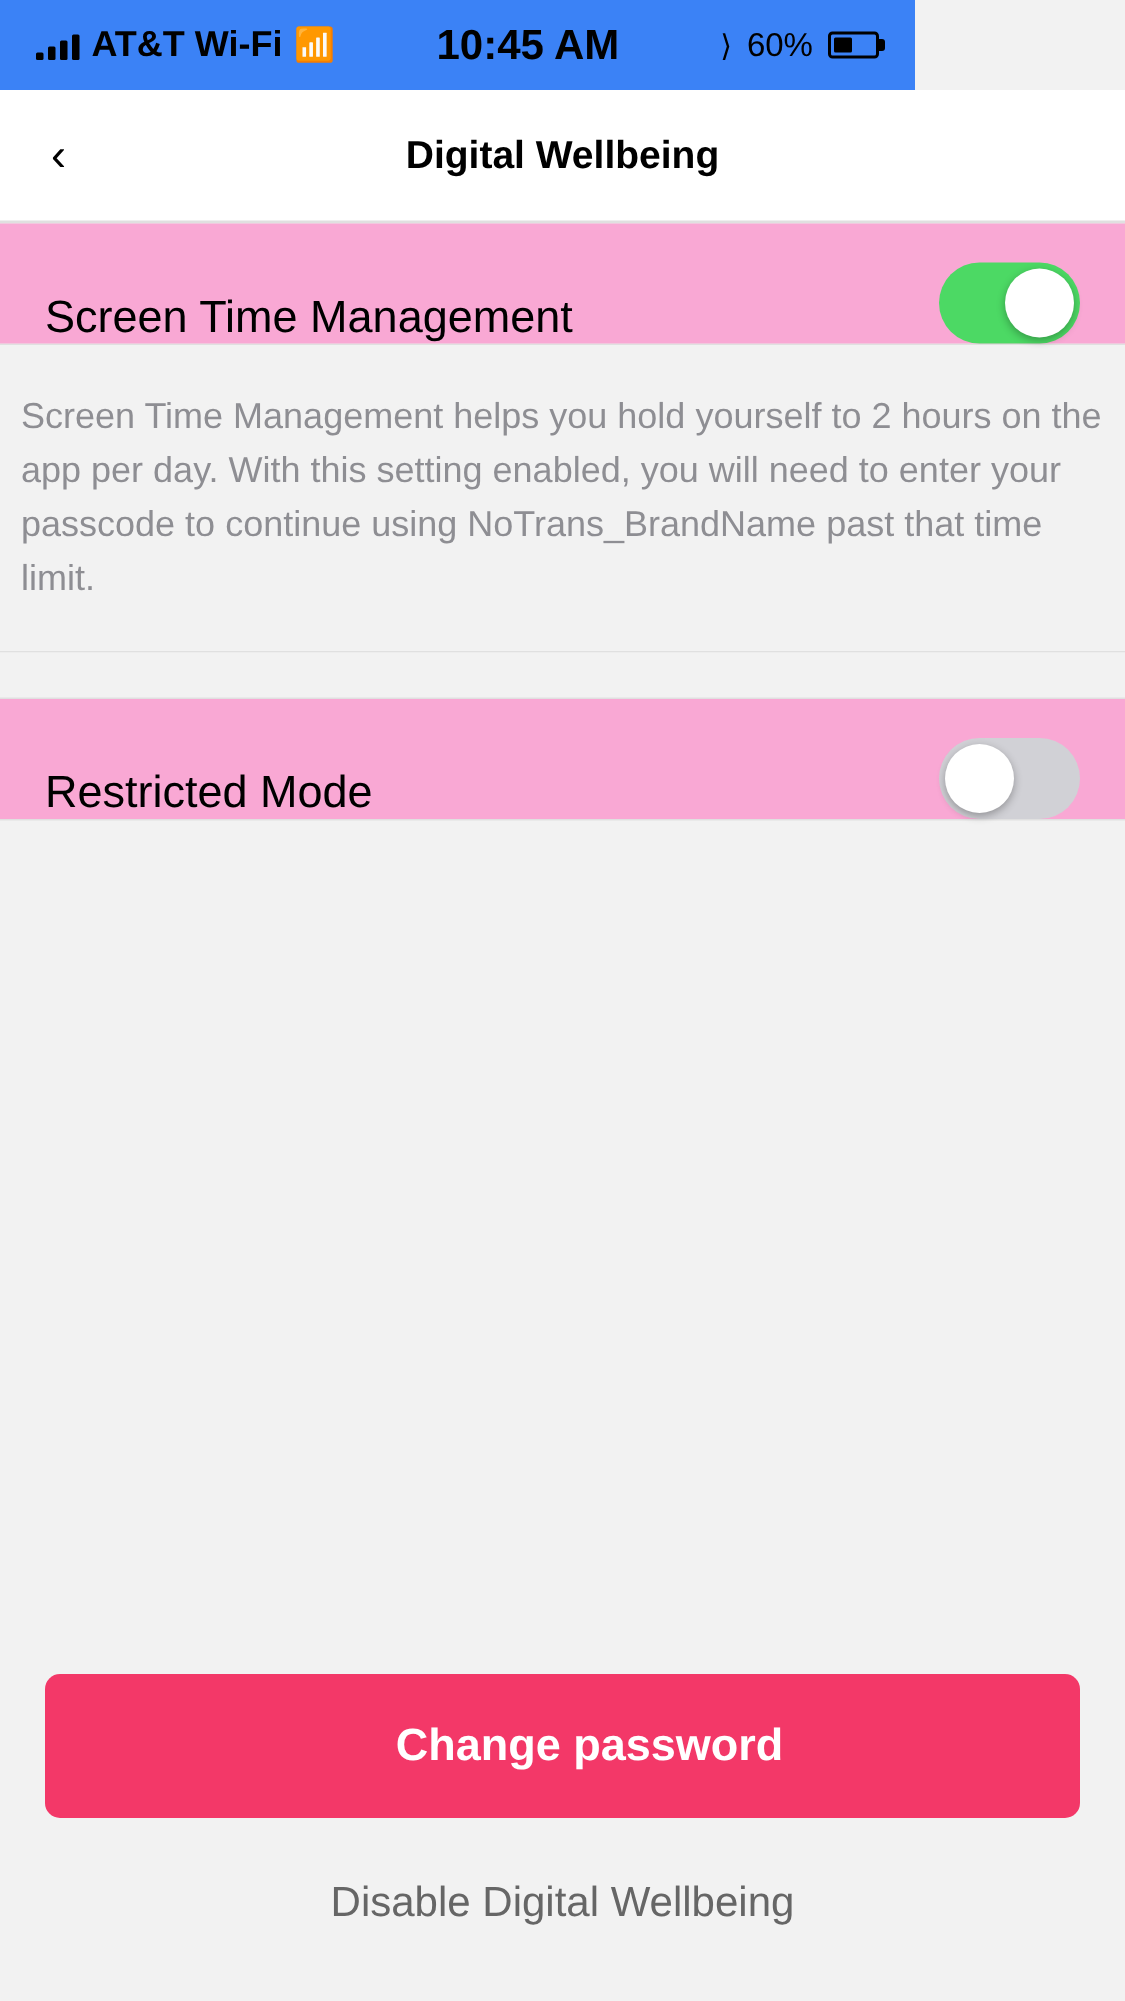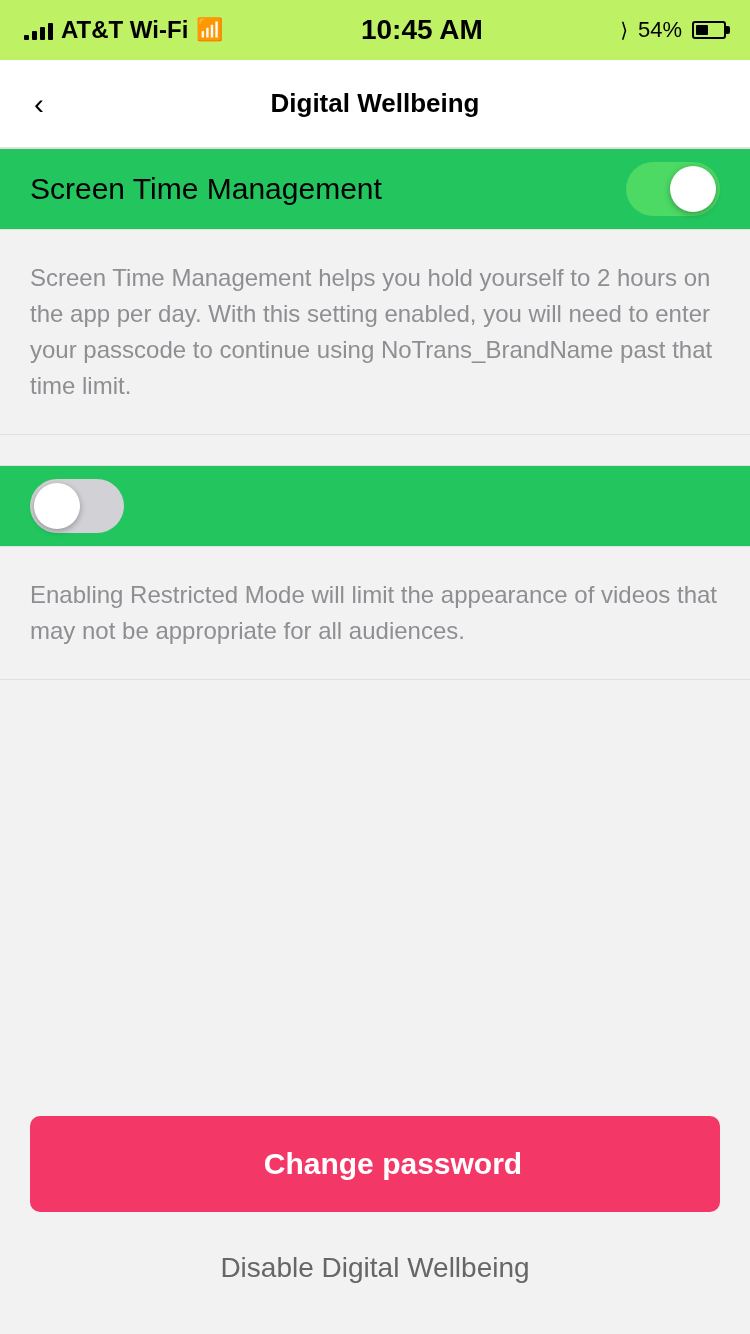--- a/index.html
+++ b/index.html
@@ -20,9 +20,9 @@
 
     
     .status-bar {
-      width: 750px;
+      width: 610px;
       height: 60px;
-      background: #bef264;
+      background: #3b82f6;
       display: flex;
       align-items: center;
       justify-content: space-between;

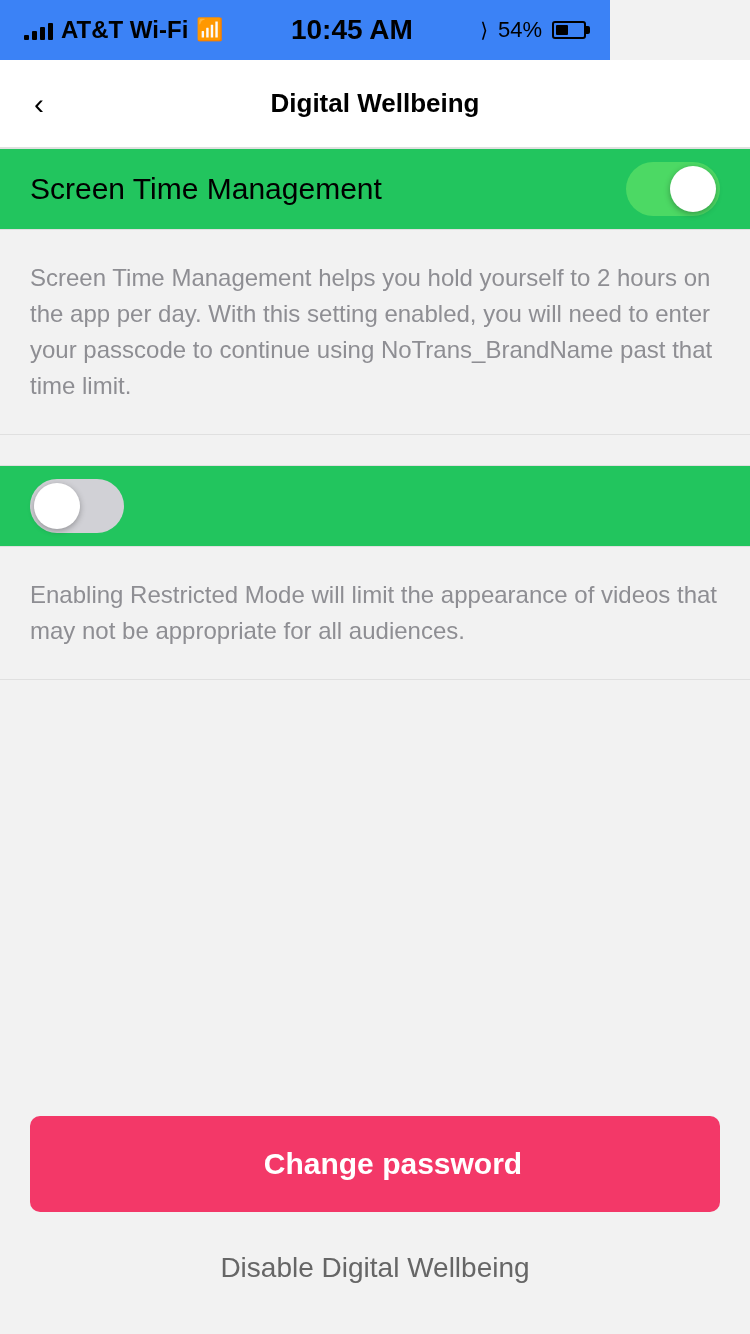--- a/index.html
+++ b/index.html
@@ -280,7 +280,7 @@
   <div class="status-center">10:45 AM</div>
   <div class="status-right">
     <span style="font-size:20px;">⟩</span>
-    <span>54%</span>
+    <span>60%</span>
     <div class="battery-container">
       <div class="battery-icon">
         <div class="battery-fill"></div>

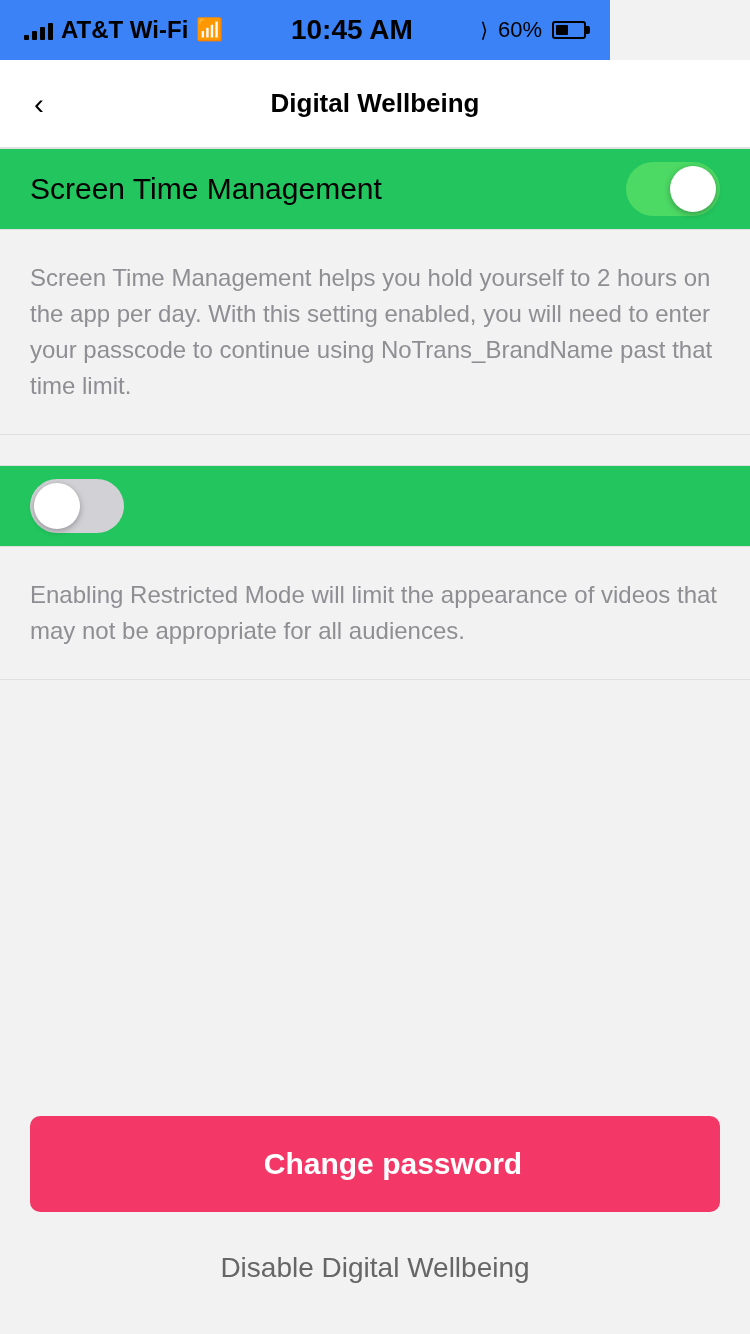--- a/index.html
+++ b/index.html
@@ -145,11 +145,11 @@
 
     .setting-row {
       display: flex;
-      align-items: center;
+      align-items: flex-end;
       justify-content: space-between;
       padding: 0 30px;
       height: 80px;
-      background: #22c55e;
+      background: #f9a8d4;
     }
 
     .setting-label {

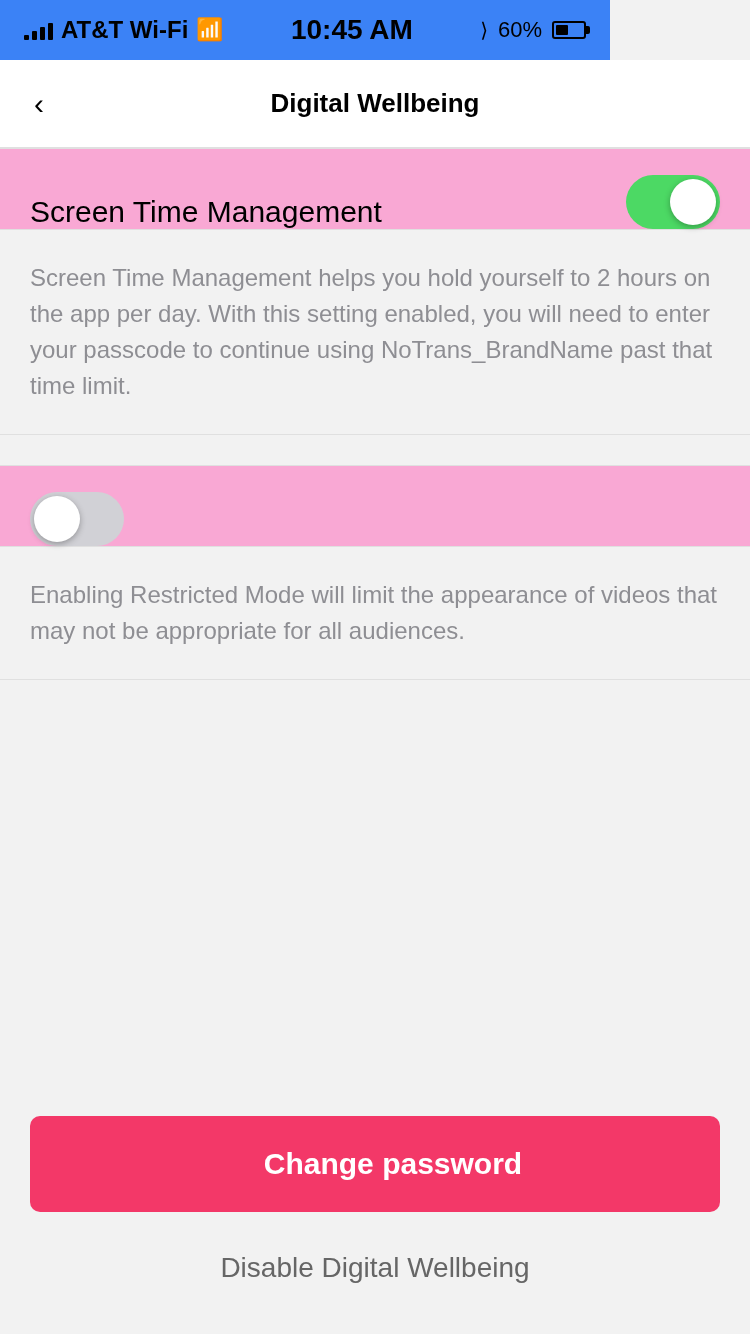--- a/index.html
+++ b/index.html
@@ -199,7 +199,7 @@
     
     .description-section {
       background: #f2f2f2;
-      padding: 30px 30px;
+      padding: 30px 14px;
       border-bottom: 1px solid #e0e0e0;
     }
 

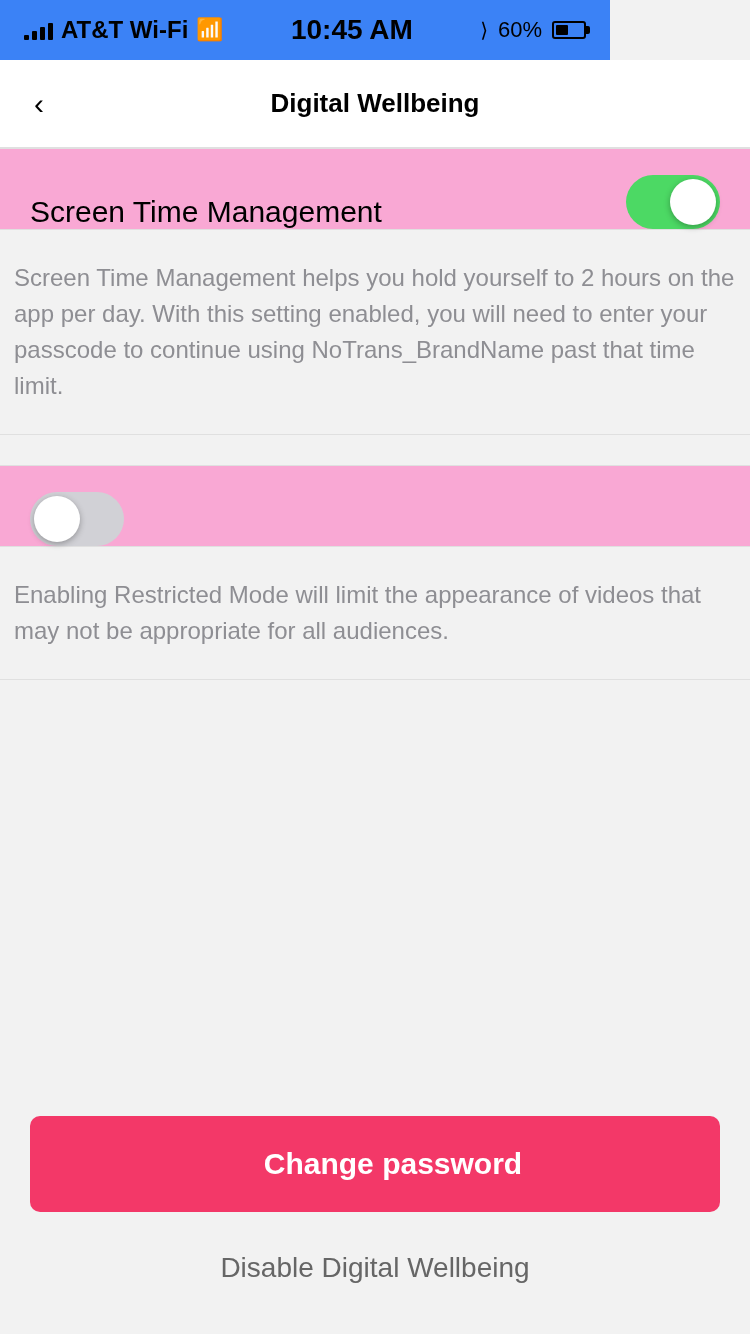--- a/index.html
+++ b/index.html
@@ -314,6 +314,7 @@
 
     <div class="settings-section">
       <div class="setting-row">
+        <span class="setting-label">Restricted Mode</span>
         <div class="toggle-switch off">
           <div class="toggle-knob"></div>
         </div>

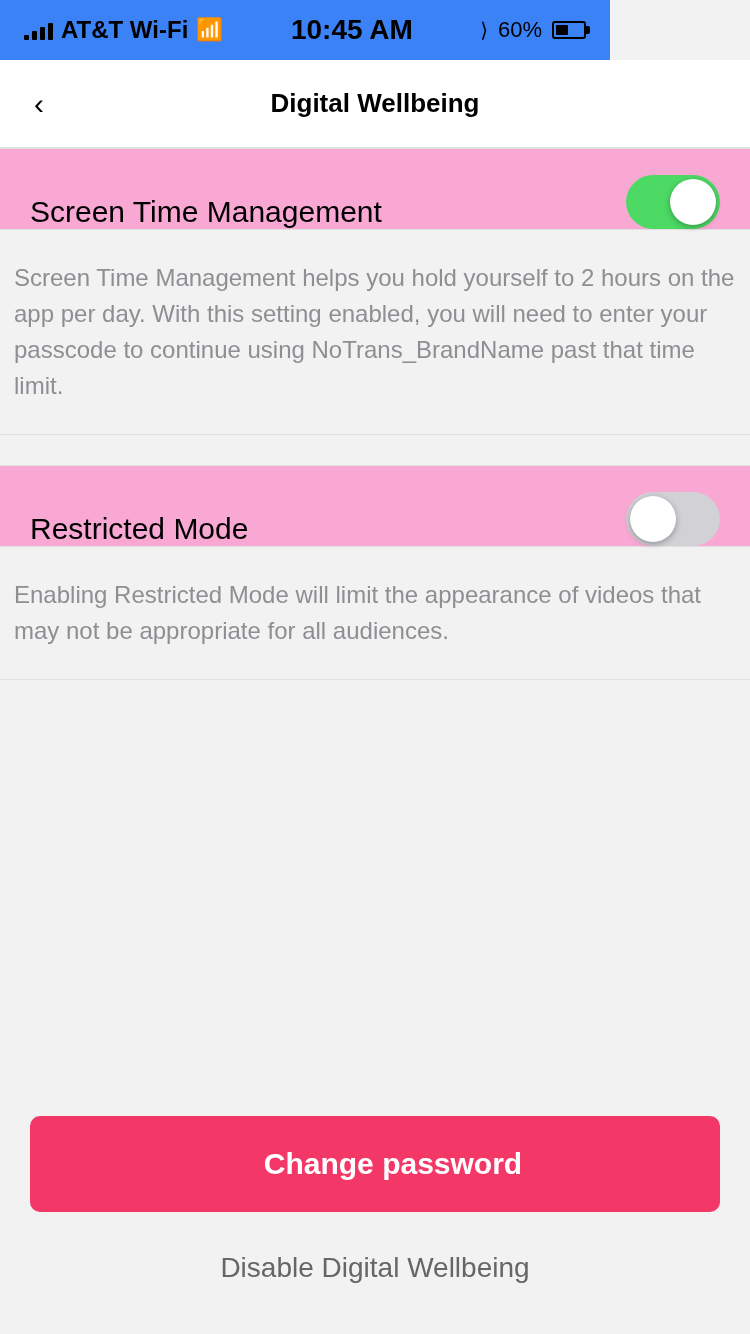--- a/index.html
+++ b/index.html
@@ -321,9 +321,6 @@
       </div>
     </div>
 
-    <div class="description-section">
-      <p class="description-text">Enabling Restricted Mode will limit the appearance of videos that may not be appropriate for all audiences.</p>
-    </div>
 
   </div>
 

